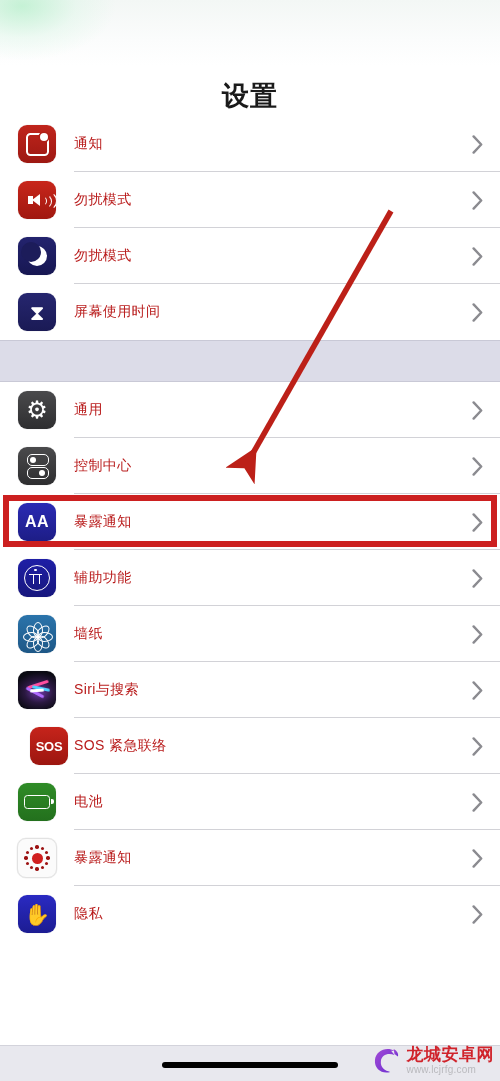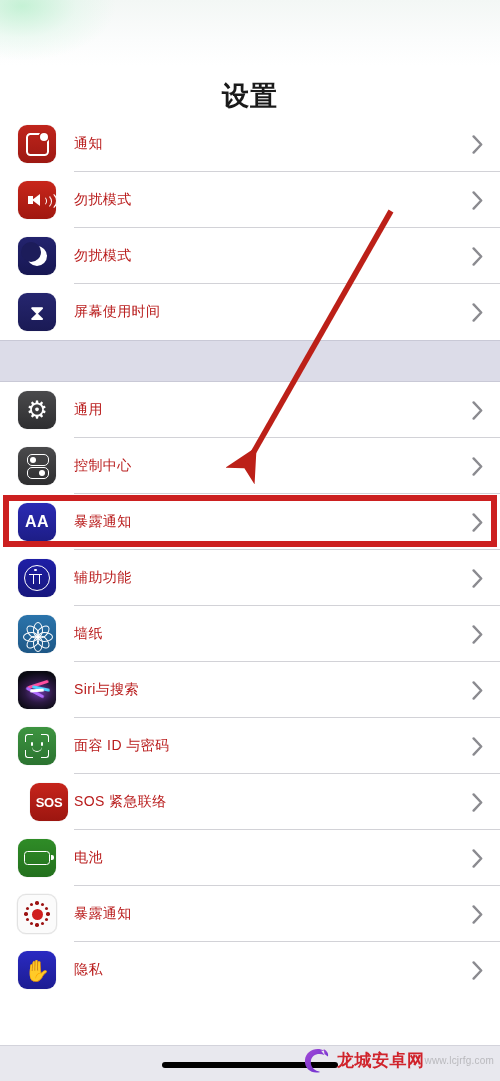--- a/index.html
+++ b/index.html
@@ -486,30 +486,6 @@
         </div>
         <div class="row">
           <div class="icon-wrap">
-            <div class="icon ic-faceid">
-              <div style="display: flex; align-items: center; justify-content: center; width: 100%; height: 100%; position: relative;">
-                <div class="g-face">
-                  <div class="c tl"></div>
-                  <div class="c tr"></div>
-                  <div class="c bl"></div>
-                  <div class="c br"></div>
-                  <div class="eye e1"></div>
-                  <div class="eye e2"></div>
-                  <div class="mouth"></div>
-                </div>
-              </div>
-            </div>
-          </div>
-          <div class="row-label">面容 ID 与密码</div>
-          <div class="chev">
-            <svg width="11" height="19" viewBox="0 0 11 19">
-              <path d="M1.6 1.4 L9.2 9.5 L1.6 17.6" fill="none" stroke="#8b8b90" stroke-width="2.4" stroke-linecap="round" stroke-linejoin="round"></path>
-            </svg>
-          </div>
-          <div class="sep"></div>
-        </div>
-        <div class="row">
-          <div class="icon-wrap">
             <div class="icon ic-sos">
               <div style="display: flex; align-items: center; justify-content: center; width: 100%; height: 100%; position: relative; color: rgb(255, 255, 255); font-weight: bold; font-size: 13px;">SOS</div>
             </div>

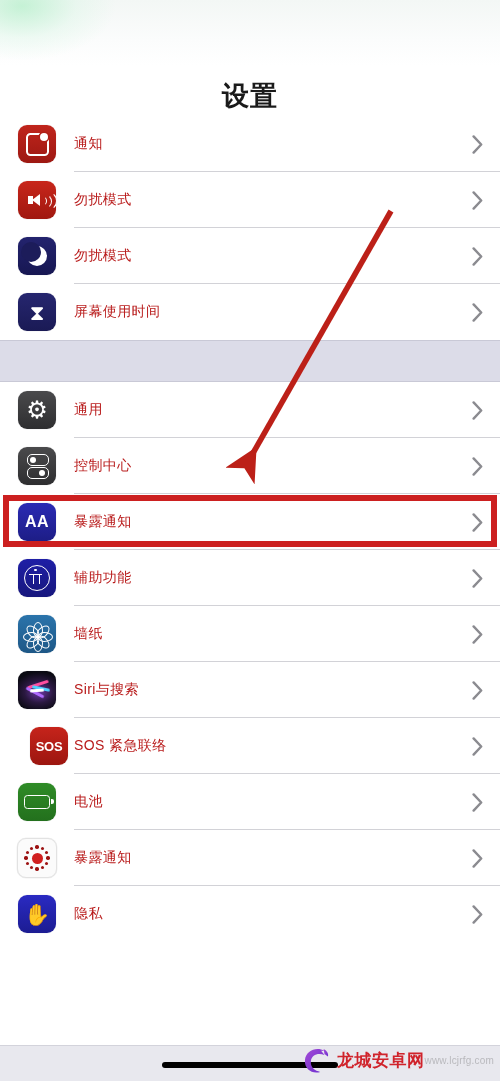--- a/index.html
+++ b/index.html
@@ -274,7 +274,7 @@
     pointer-events: none;
   }
   #wm-mark { width: 34px; height: 34px; }
-  #wm-text { display: flex; line-height: 1; align-items: center; }
+  #wm-text { display: flex; flex-direction: column; line-height: 1; }
   #wm-name {
     font-size: 17px; font-weight: bold;
     color: #d0232b; letter-spacing: 0.5px;

